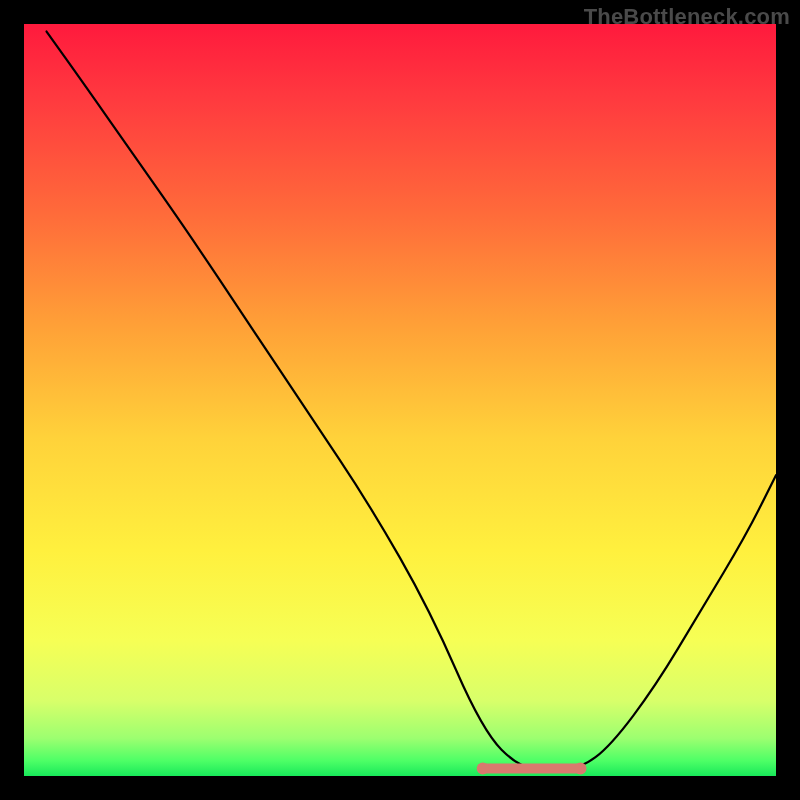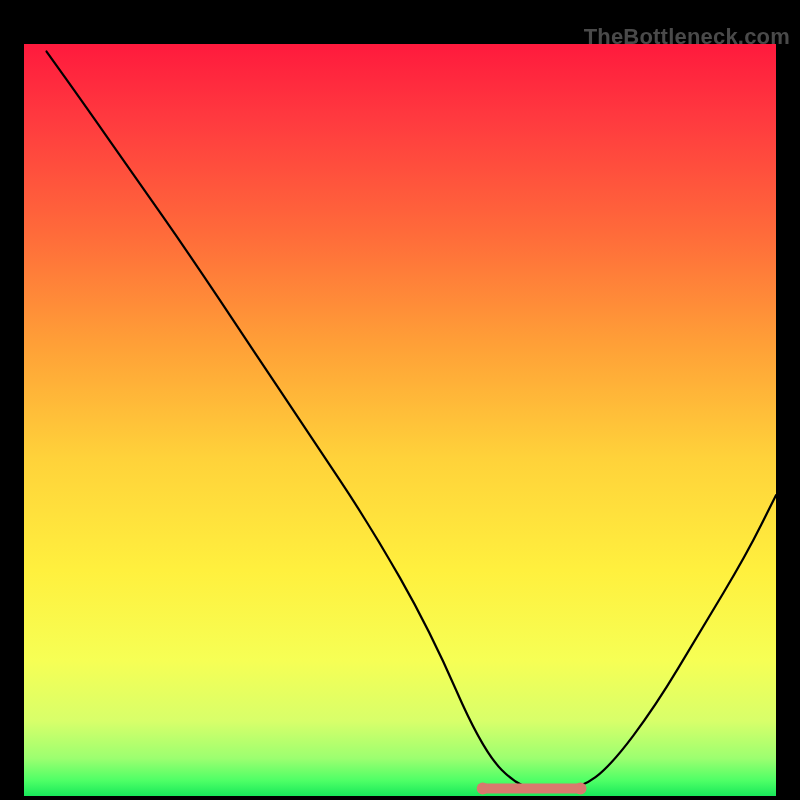--- a/index.html
+++ b/index.html
@@ -18,7 +18,6 @@
     width: 800px;
     height: 644px;
     background: #000;
-    margin-top: 20px;
   }
   .plot {
     position: absolute;

